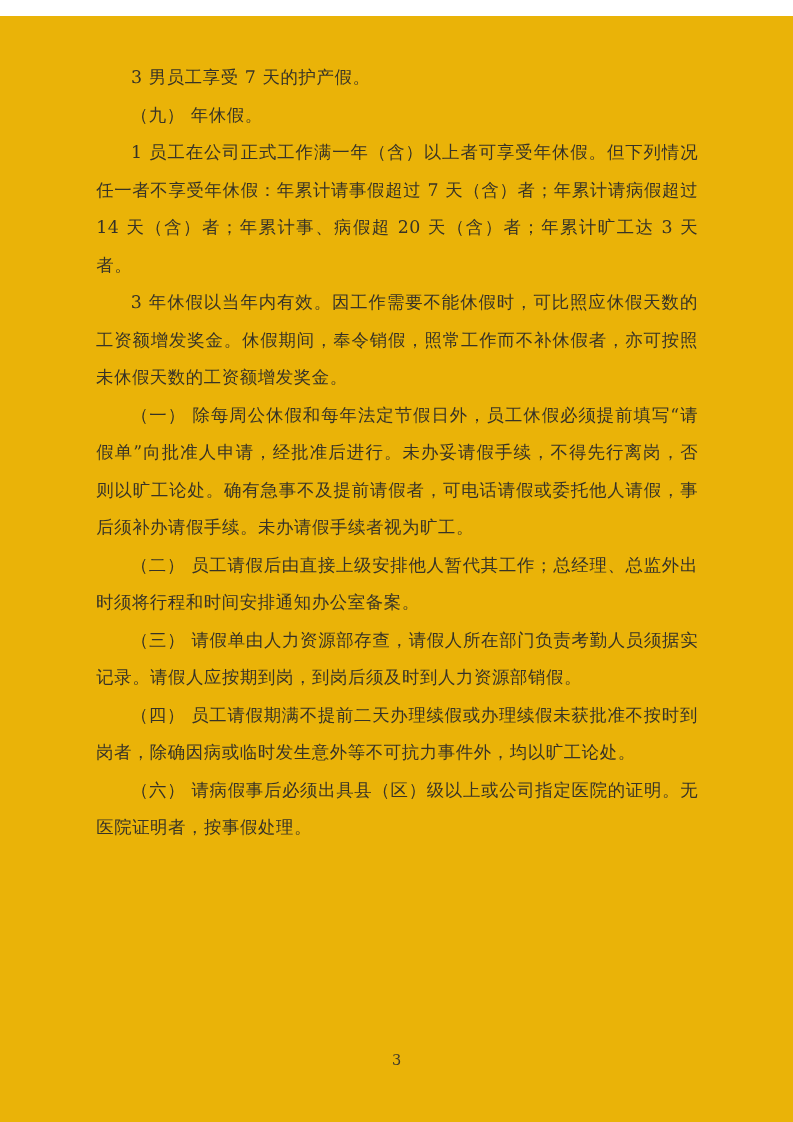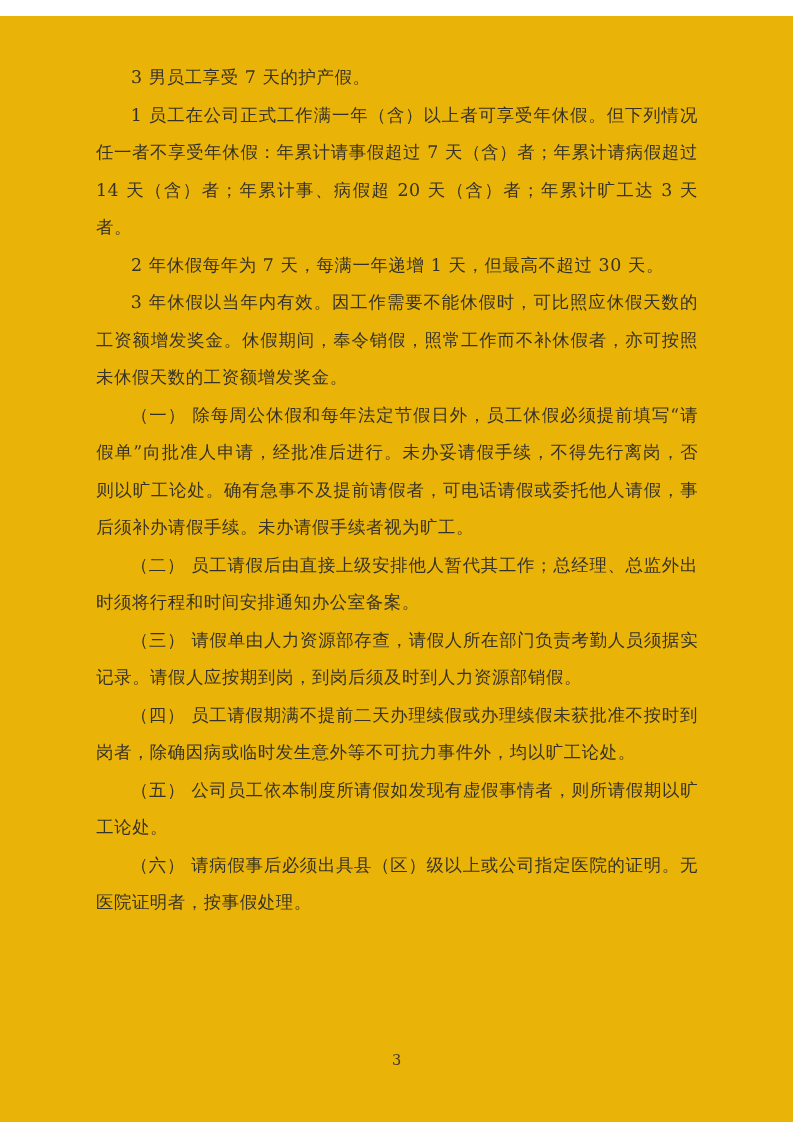--- a/index.html
+++ b/index.html
@@ -88,6 +88,7 @@
 
 
 
+    <p class="para heading">（九） 年休假。</p>
 
     <p class="para">1 员工在公司正式工作满一年（含）以上者可享受年休假。但下列情况任一者不享受年休假：年累计请事假超过 7 天（含）者；年累计请病假超过 14 天（含）者；年累计事、病假超 20 天（含）者；年累计旷工达 3 天者。</p>
 

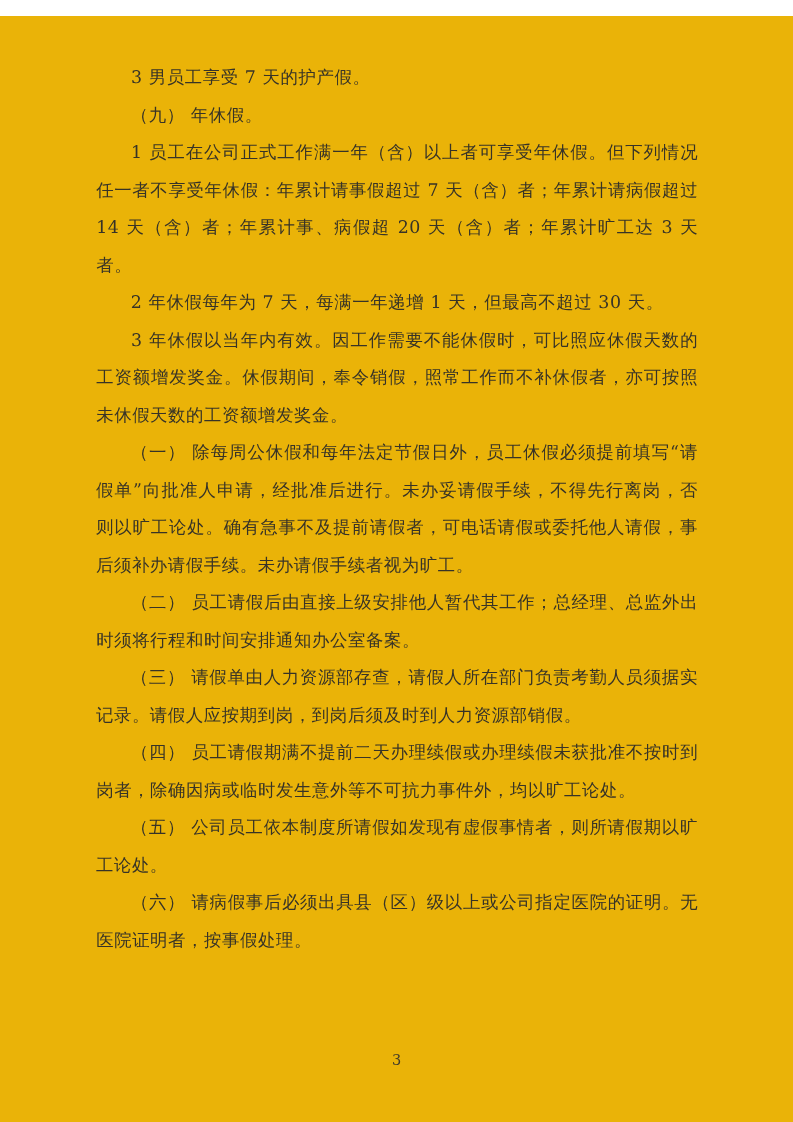--- a/index.html
+++ b/index.html
@@ -92,7 +92,6 @@
 
     <p class="para">1 员工在公司正式工作满一年（含）以上者可享受年休假。但下列情况任一者不享受年休假：年累计请事假超过 7 天（含）者；年累计请病假超过 14 天（含）者；年累计事、病假超 20 天（含）者；年累计旷工达 3 天者。</p>
 
-    <p class="para">2 年休假每年为 7 天，每满一年递增 1 天，但最高不超过 30 天。</p>
 
     <p class="para">3 年休假以当年内有效。因工作需要不能休假时，可比照应休假天数的工资额增发奖金。休假期间，奉令销假，照常工作而不补休假者，亦可按照未休假天数的工资额增发奖金。</p>
 

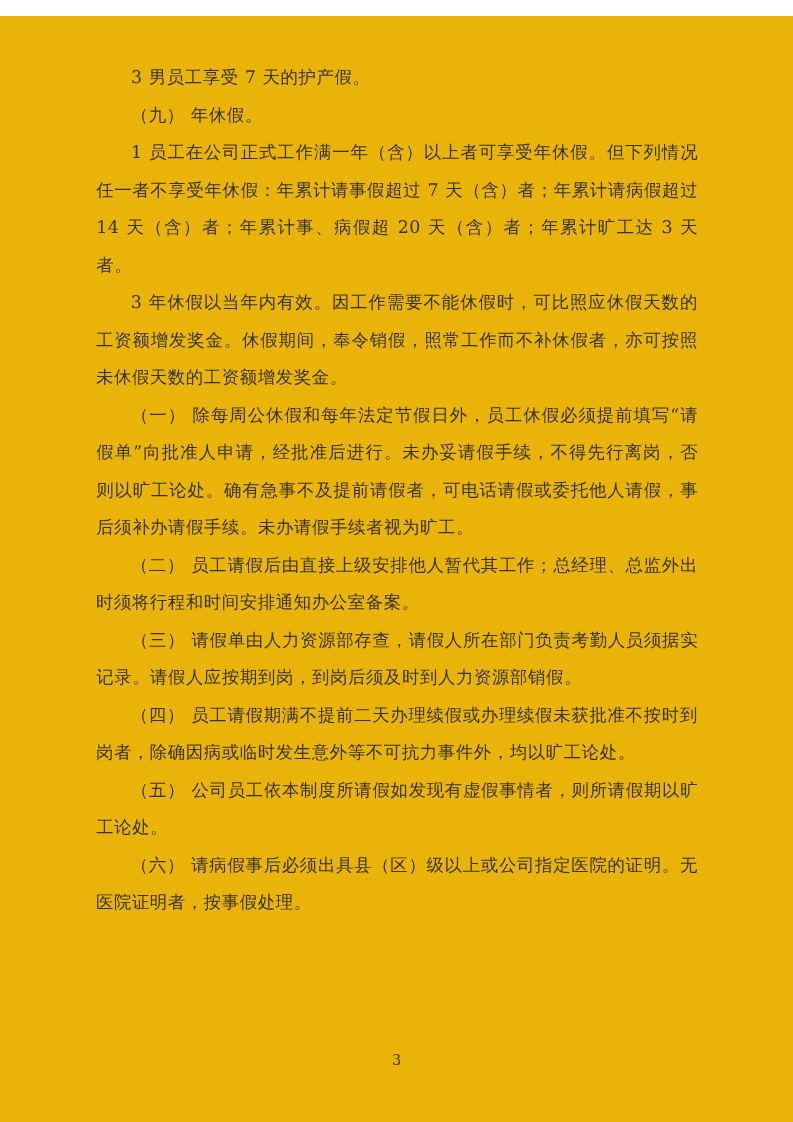--- a/index.html
+++ b/index.html
@@ -104,7 +104,6 @@
 
     <p class="para">（四） 员工请假期满不提前二天办理续假或办理续假未获批准不按时到岗者，除确因病或临时发生意外等不可抗力事件外，均以旷工论处。</p>
 
-    <p class="para">（五） 公司员工依本制度所请假如发现有虚假事情者，则所请假期以旷工论处。</p>
 
     <p class="para">（六） 请病假事后必须出具县（区）级以上或公司指定医院的证明。无医院证明者，按事假处理。</p>
 

